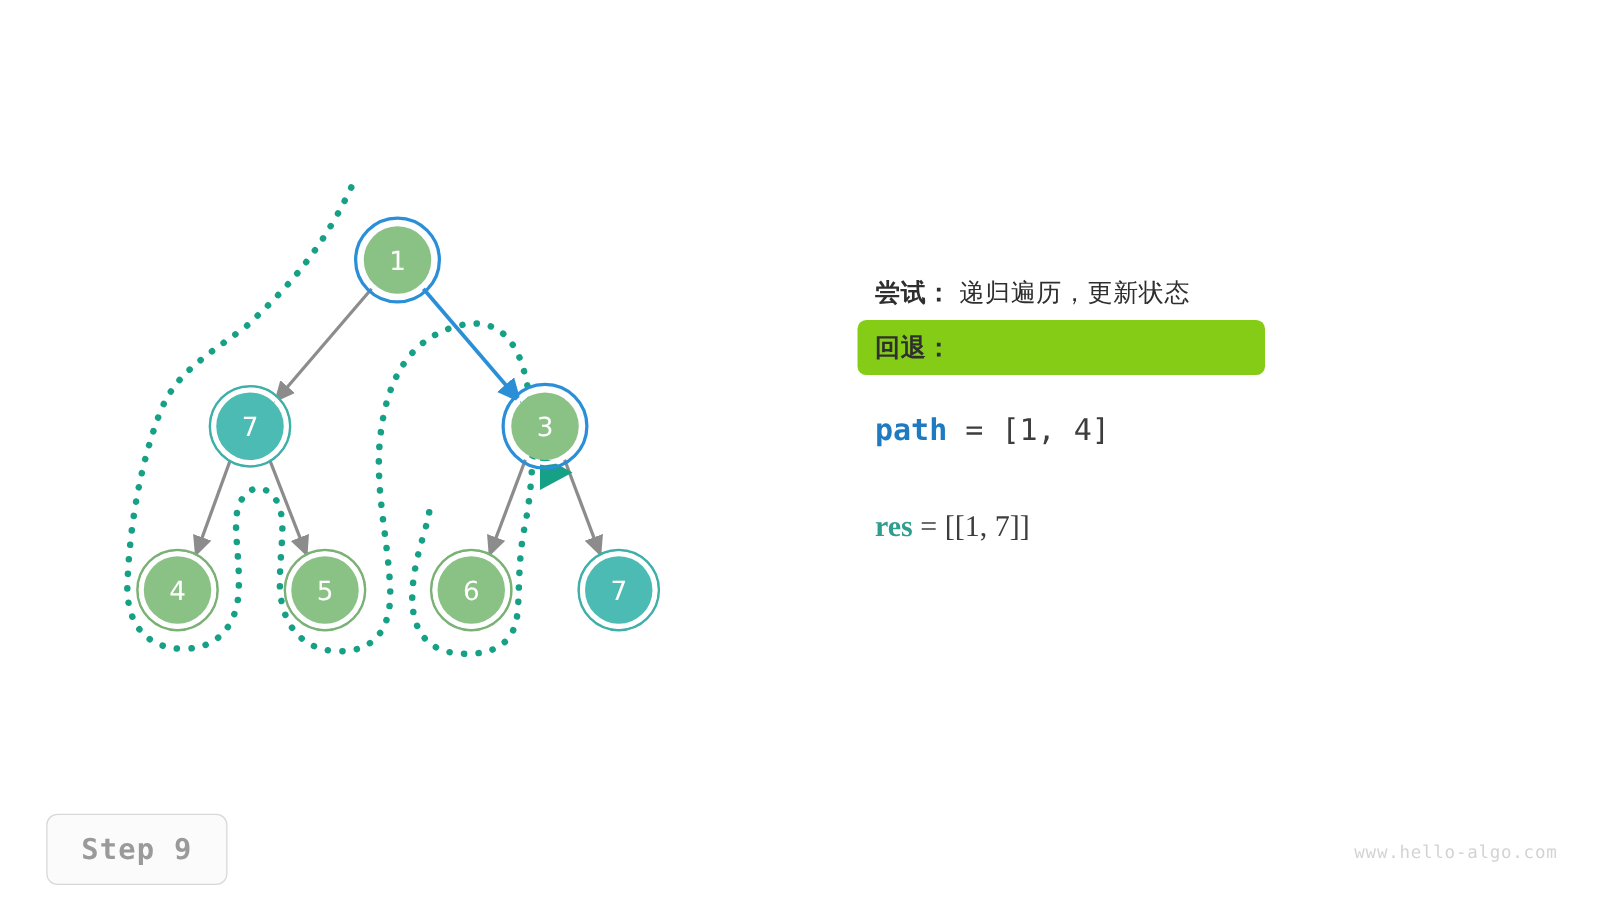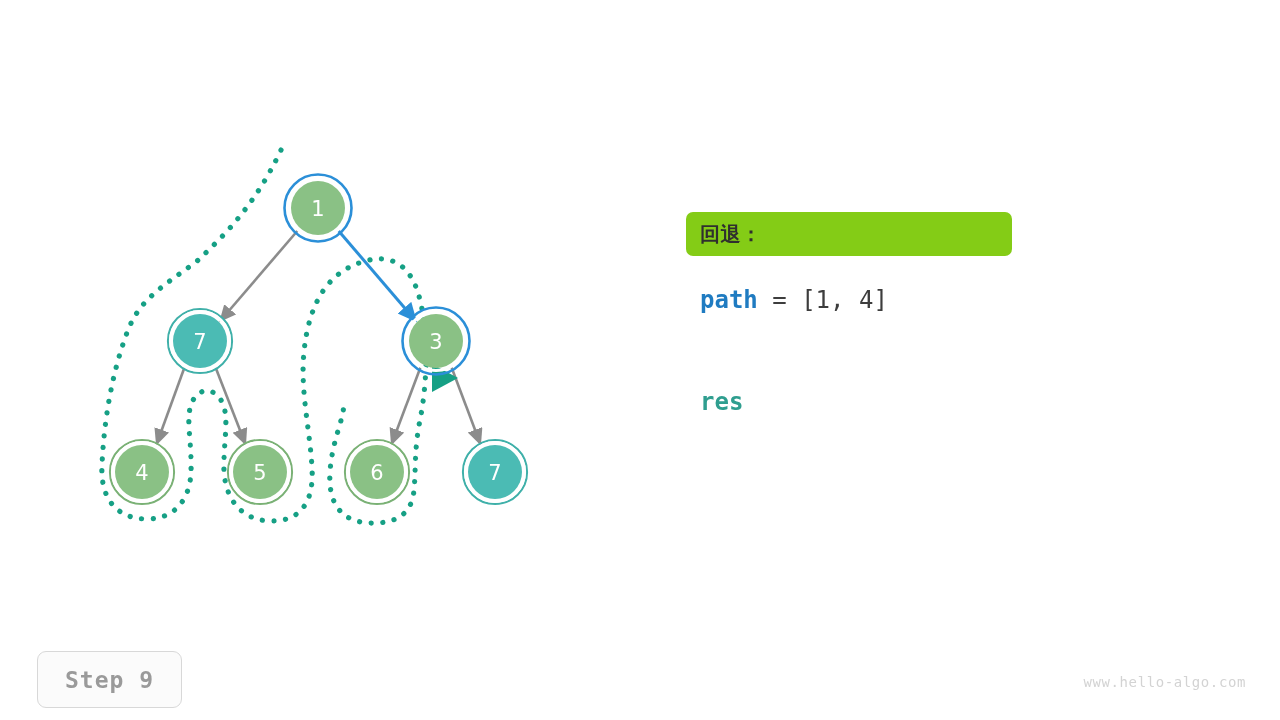--- a/index.html
+++ b/index.html
@@ -170,6 +170,10 @@
 
   <div id="info-panel">
 
+    <div class="desc-row">
+      <span class="desc-key">尝试：</span>
+      <span class="desc-val">递归遍历，更新状态</span>
+    </div>
 
     <div class="desc-row highlight">
       <span class="desc-key">回退：</span>

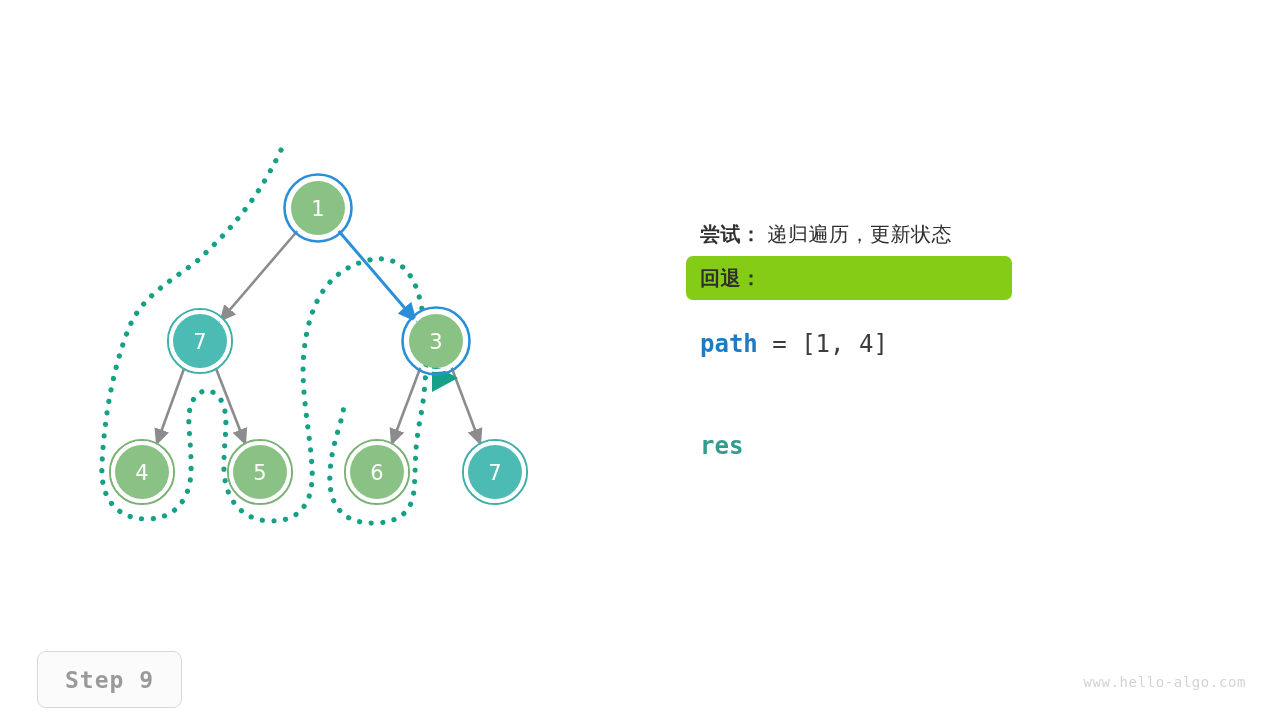--- a/index.html
+++ b/index.html
@@ -46,7 +46,7 @@
   .code-var{font-weight:bold;}
   .code-rest{color:#3d3d3d;}
   #code-path{margin-top:14px;}
-  #code-res{margin-top:58px;}
+  #code-res{margin-top:34px;font-family:Liberation Serif, serif;}
 
   
   #step-badge{

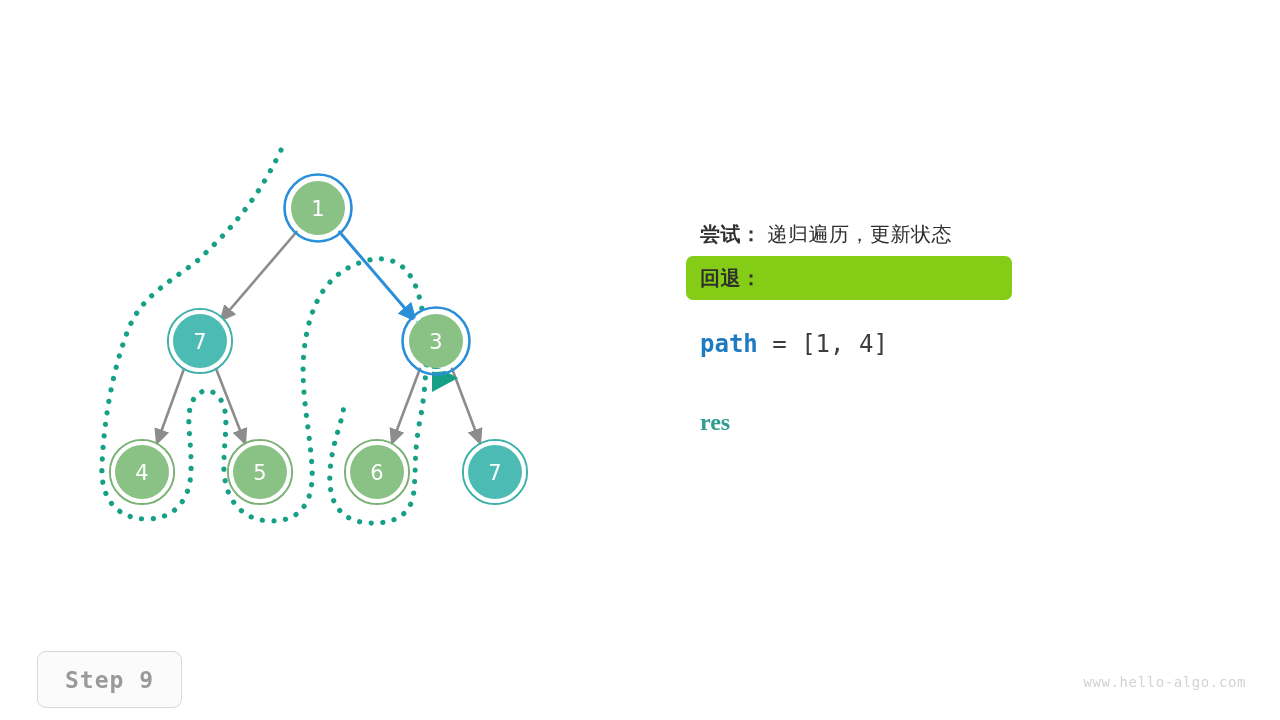--- a/index.html
+++ b/index.html
@@ -186,6 +186,7 @@
 
     <div class="code-line" id="code-res">
       <span class="code-var" style="color:#2f9e8f">res</span>
+      <span class="code-rest"> = [[1, 7]]</span>
     </div>
 
   </div>

